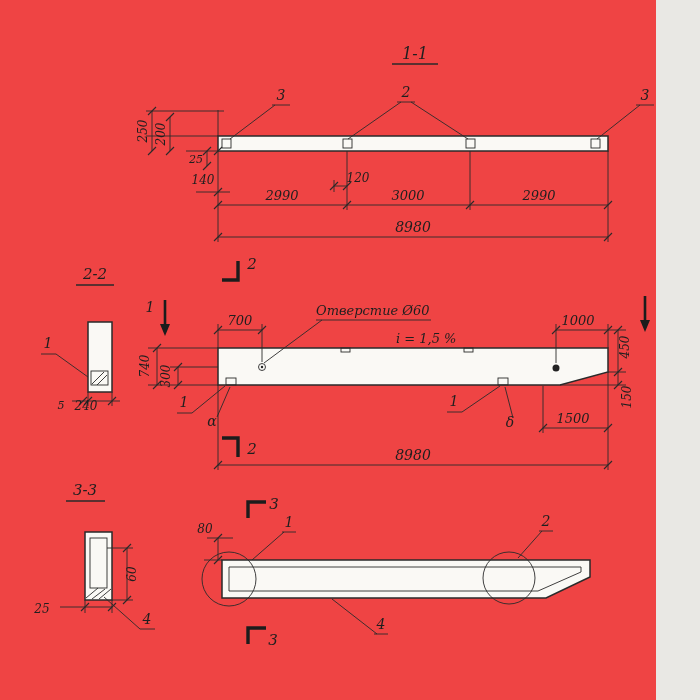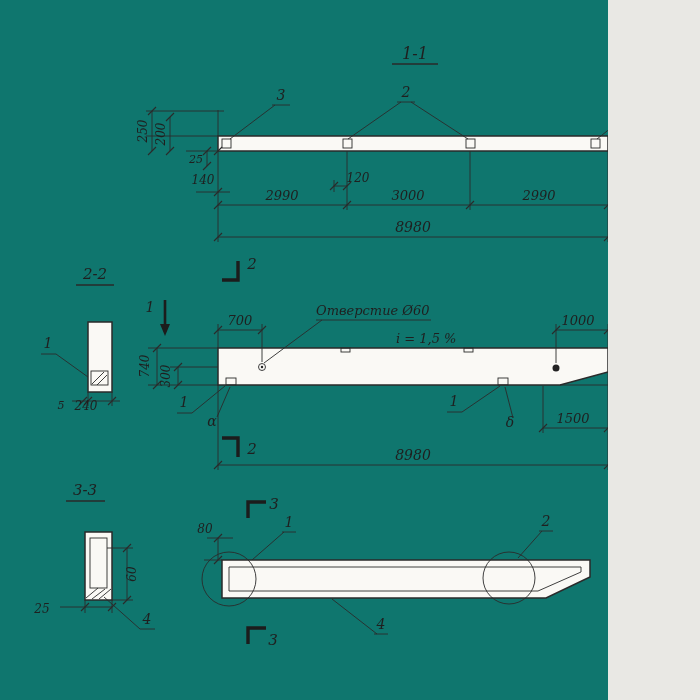--- a/index.html
+++ b/index.html
@@ -3,7 +3,7 @@
 <meta charset="utf-8">
 <style>
   html,body{margin:0;padding:0;background:#e9e8e4;}
-  .sheet{width:608px;height:700px;background:#0f766e;position:relative;overflow:hidden;
+  .sheet{width:656px;height:700px;background:#ef4444;position:relative;overflow:hidden;
          font-family:"DejaVu Serif",serif;}
   svg{display:block}
   .ln  {stroke:#2a2a2a;stroke-width:1.5;fill:none;stroke-linecap:butt}

